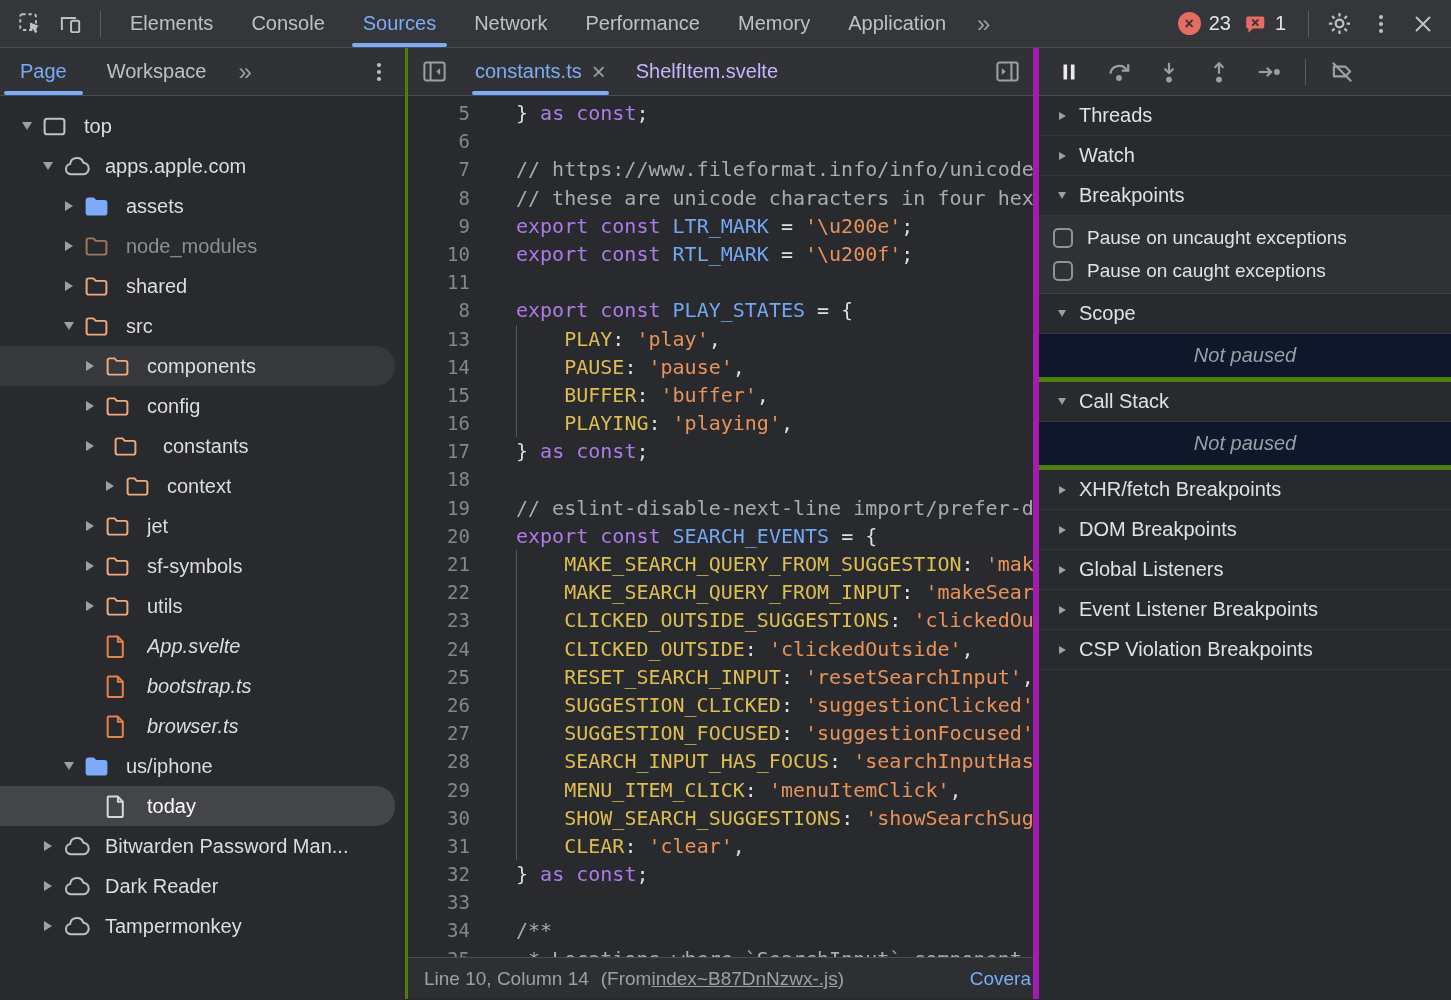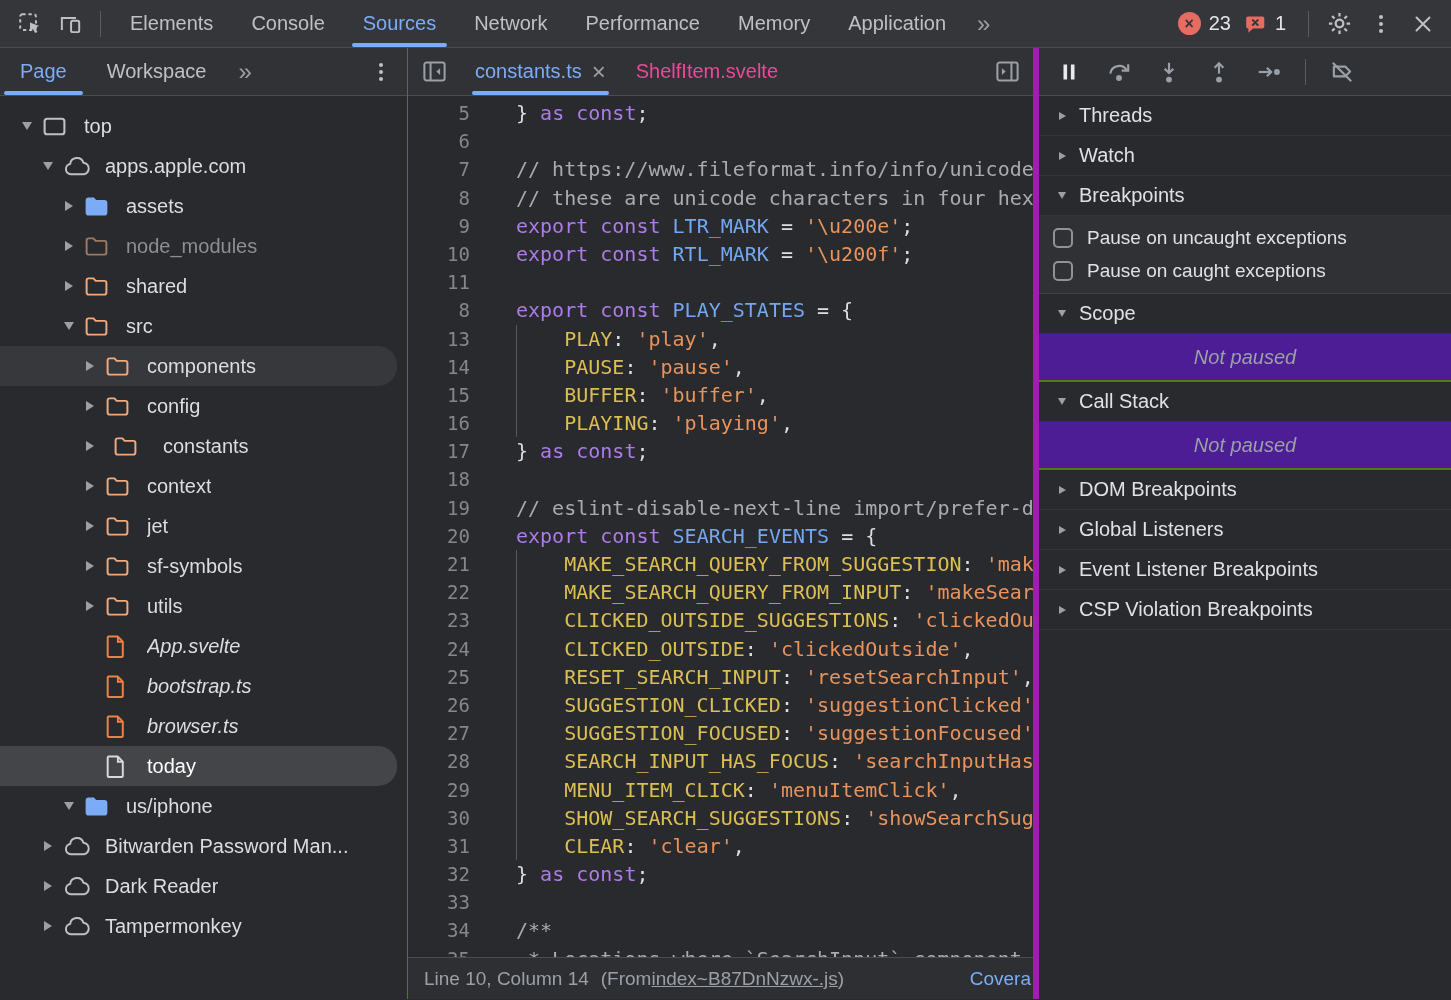--- a/index.html
+++ b/index.html
@@ -30,7 +30,7 @@
     box-shadow:0 -7px 0 #bdc1c6, 0 7px 0 #bdc1c6; }
   
   .main { display:flex; height:951px; }
-  .sidebar { width:408px; border-right:1px solid #4d7c0f; display:flex; flex-direction:column; }
+  .sidebar { width:408px; border-right:3px solid #4d7c0f; display:flex; flex-direction:column; }
   .pane-header { height:48px; border-bottom:1px solid #494c50; background:#313236;
     display:flex; align-items:center; font-size:20px; flex:none; }
   .pane-tab { padding:0 20px; height:100%; display:flex; align-items:center; color:#bdc1c6; position:relative; }

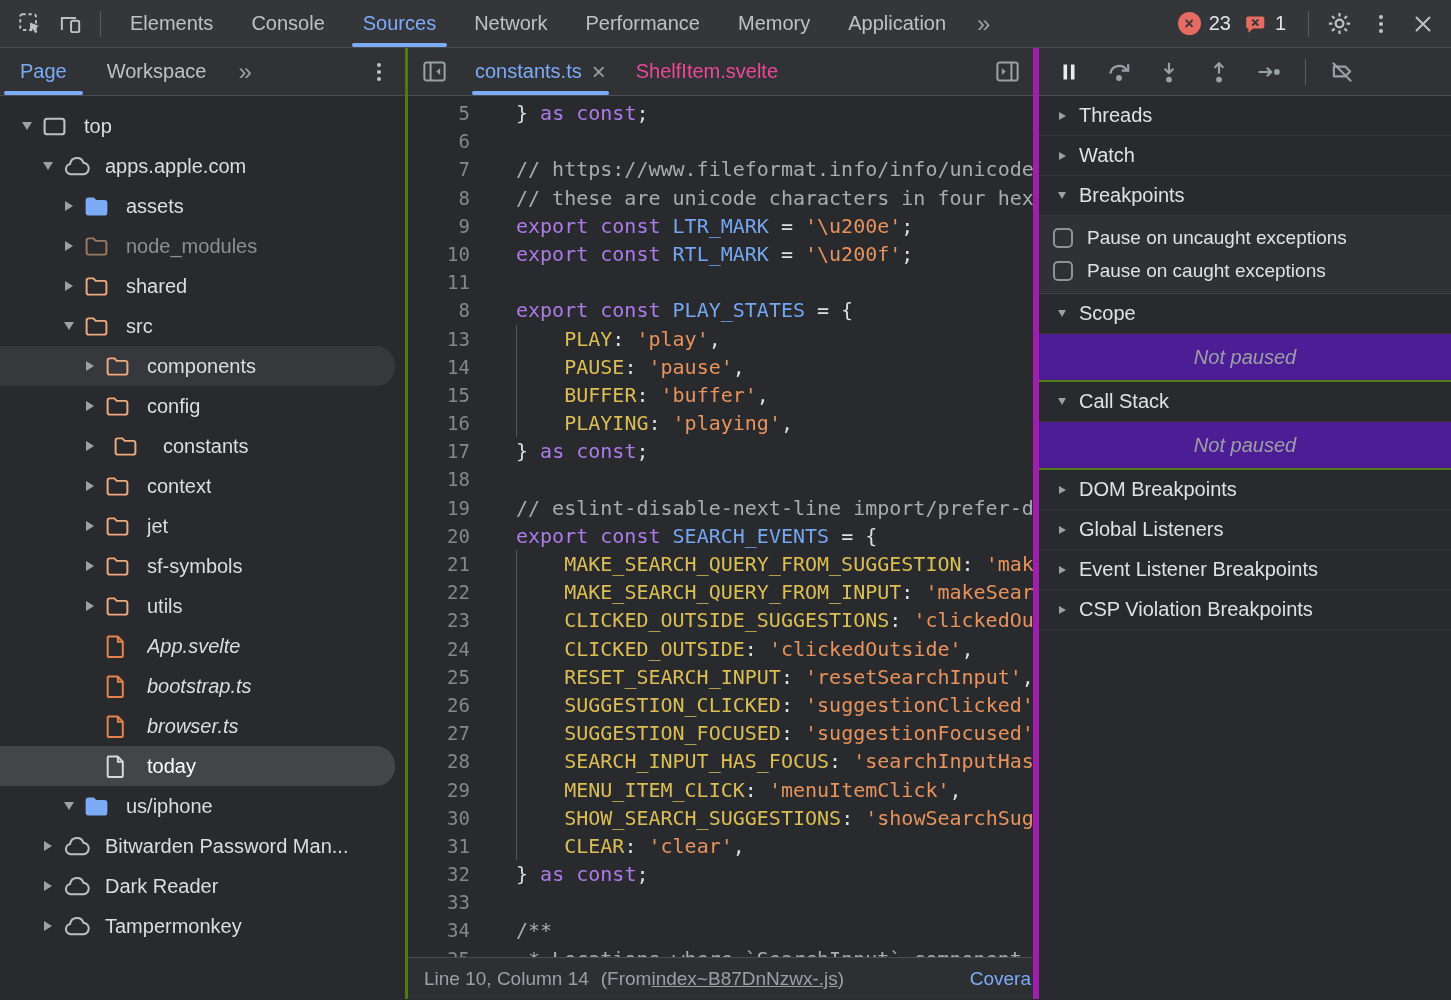--- a/index.html
+++ b/index.html
@@ -56,7 +56,7 @@
   .nav-toggle { width:30px; height:30px; margin:0 11px; display:flex; align-items:center; justify-content:center; flex:none; }
   .nav-toggle.rightside { margin-left:auto; }
   .etab { height:100%; display:flex; align-items:center; padding:0 15px; gap:10px;
-    font-size:20px; color:#ec4899; position:relative; white-space:nowrap; }
+    font-size:20px; color:#c4b5fd; position:relative; white-space:nowrap; }
   .etab.active { color:#7cacf8; }
   .etab.active::after { content:""; position:absolute; left:12px; right:12px; bottom:0;
     height:4px; border-radius:3px; background:#7cacf8; }

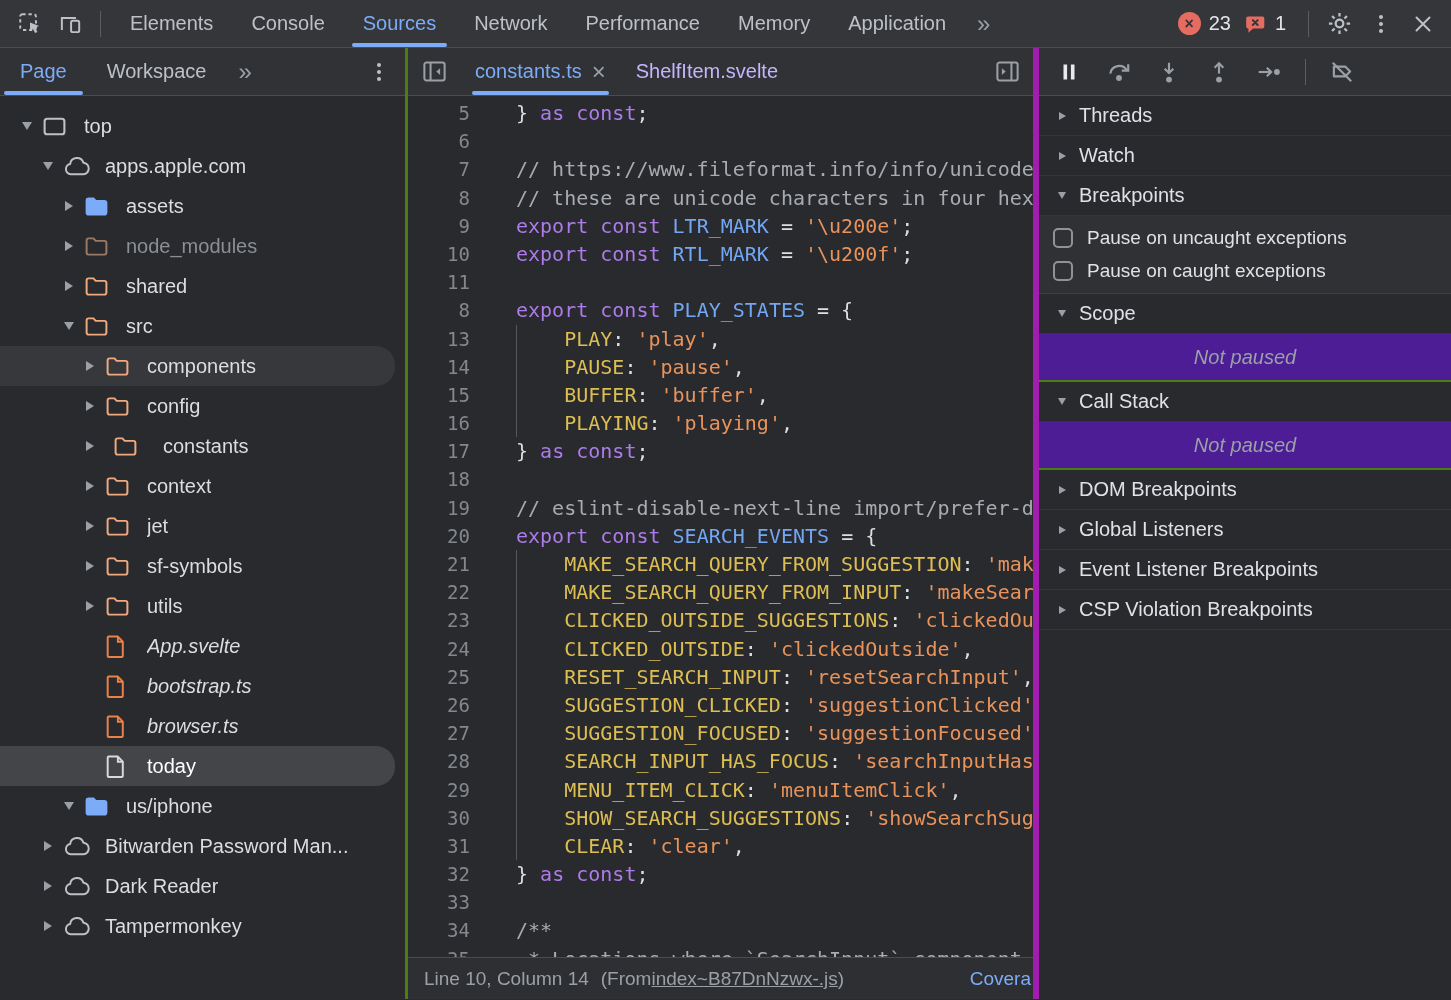--- a/index.html
+++ b/index.html
@@ -91,7 +91,7 @@
   .sec-content.checks { background:#303134; border-bottom:1px solid #3c4043; padding:5px 0 6px; }
   .opt-row { height:33px; display:flex; align-items:center; padding-left:14px; gap:14px; font-size:19px; color:#dee1e6; }
   .cbx { width:20px; height:20px; border:2px solid #8f9397; border-radius:5px; background:transparent; flex:none; }
-  .sec-content.msg { background:#4c1d95; border-bottom:2px solid #4d7c0f; height:48px;
+  .sec-content.msg { background:#0f172a; border-bottom:5px solid #4d7c0f; height:48px;
     display:flex; align-items:center; justify-content:center; color:#9aa0a6; font-style:italic; }
 </style>
 </head>

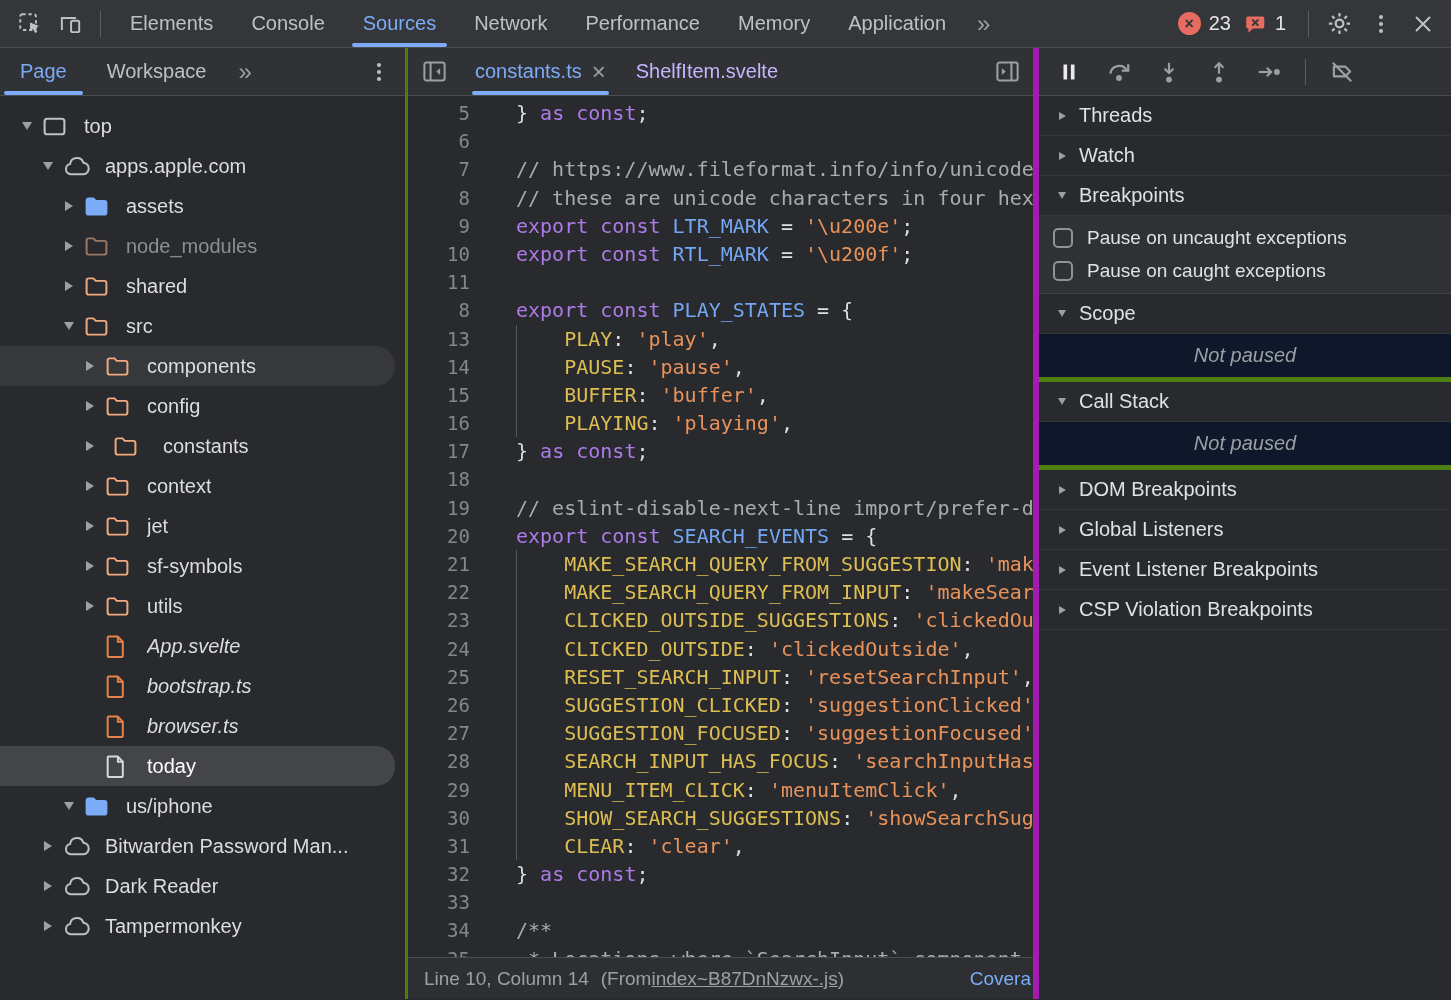--- a/index.html
+++ b/index.html
@@ -245,7 +245,7 @@
           </span>
           <span class="tlabel">constants</span>
         </div>
-        <div class="trow" style="padding-left: 79px;">
+        <div class="trow" style="padding-left: 99px;">
           <span class="arr right"></span>
           <span class="ticon">
             <svg width="25" height="23" viewBox="0 0 24 22">

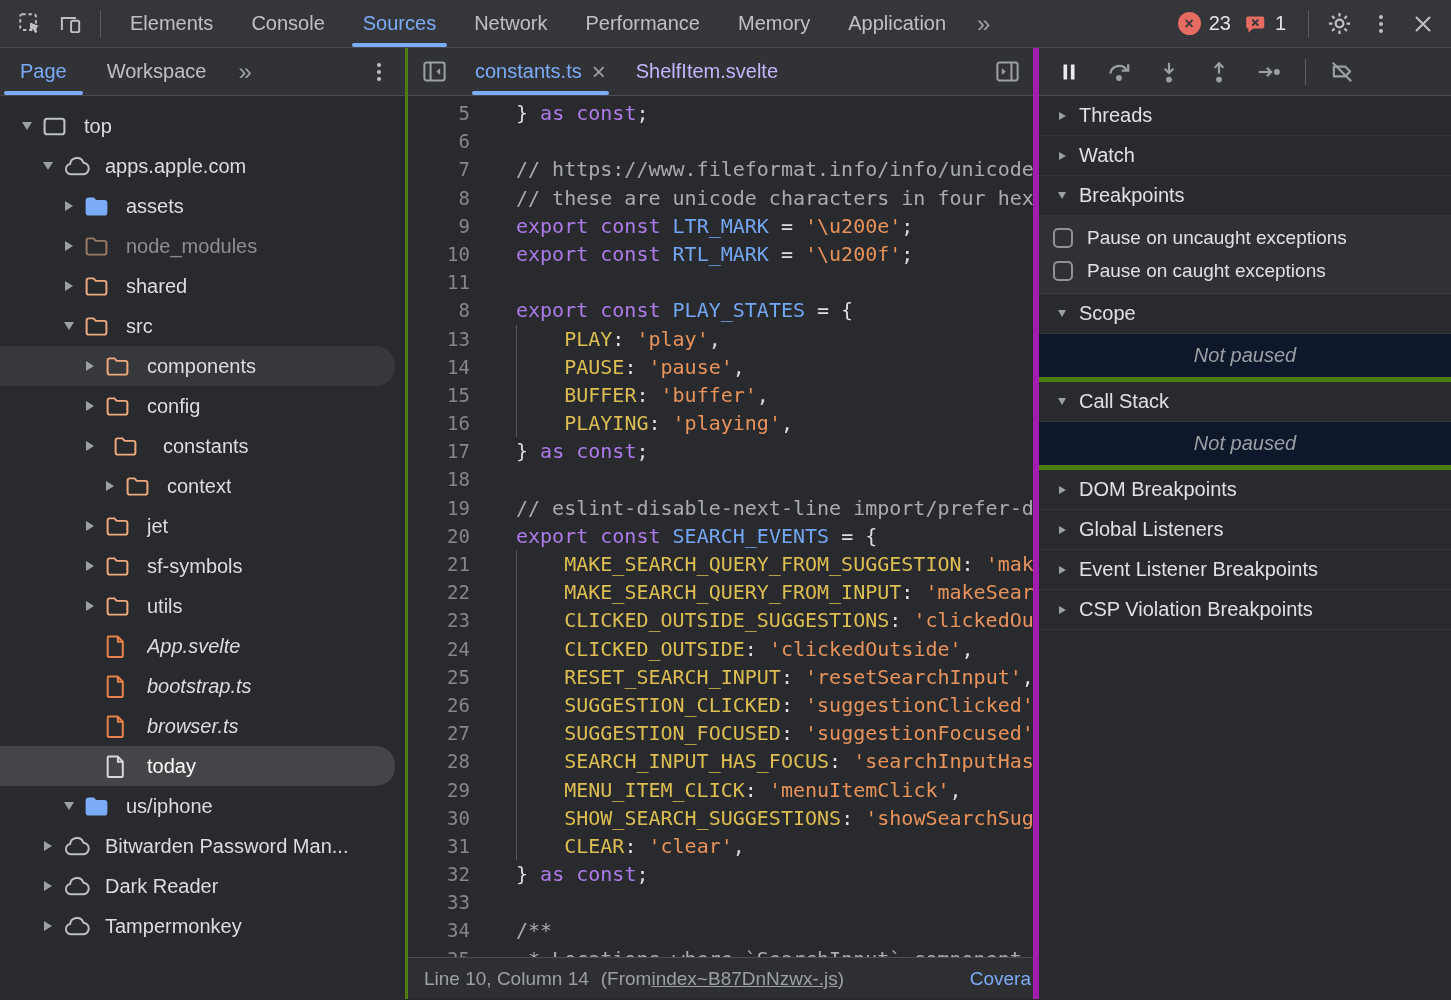--- a/index.html
+++ b/index.html
@@ -508,6 +508,10 @@
         <div class="sec-content msg">Not paused</div>
         <div class="sec-header">
           <span class="arr right"></span>
+          <span>XHR/fetch Breakpoints</span>
+        </div>
+        <div class="sec-header">
+          <span class="arr right"></span>
           <span>DOM Breakpoints</span>
         </div>
         <div class="sec-header">

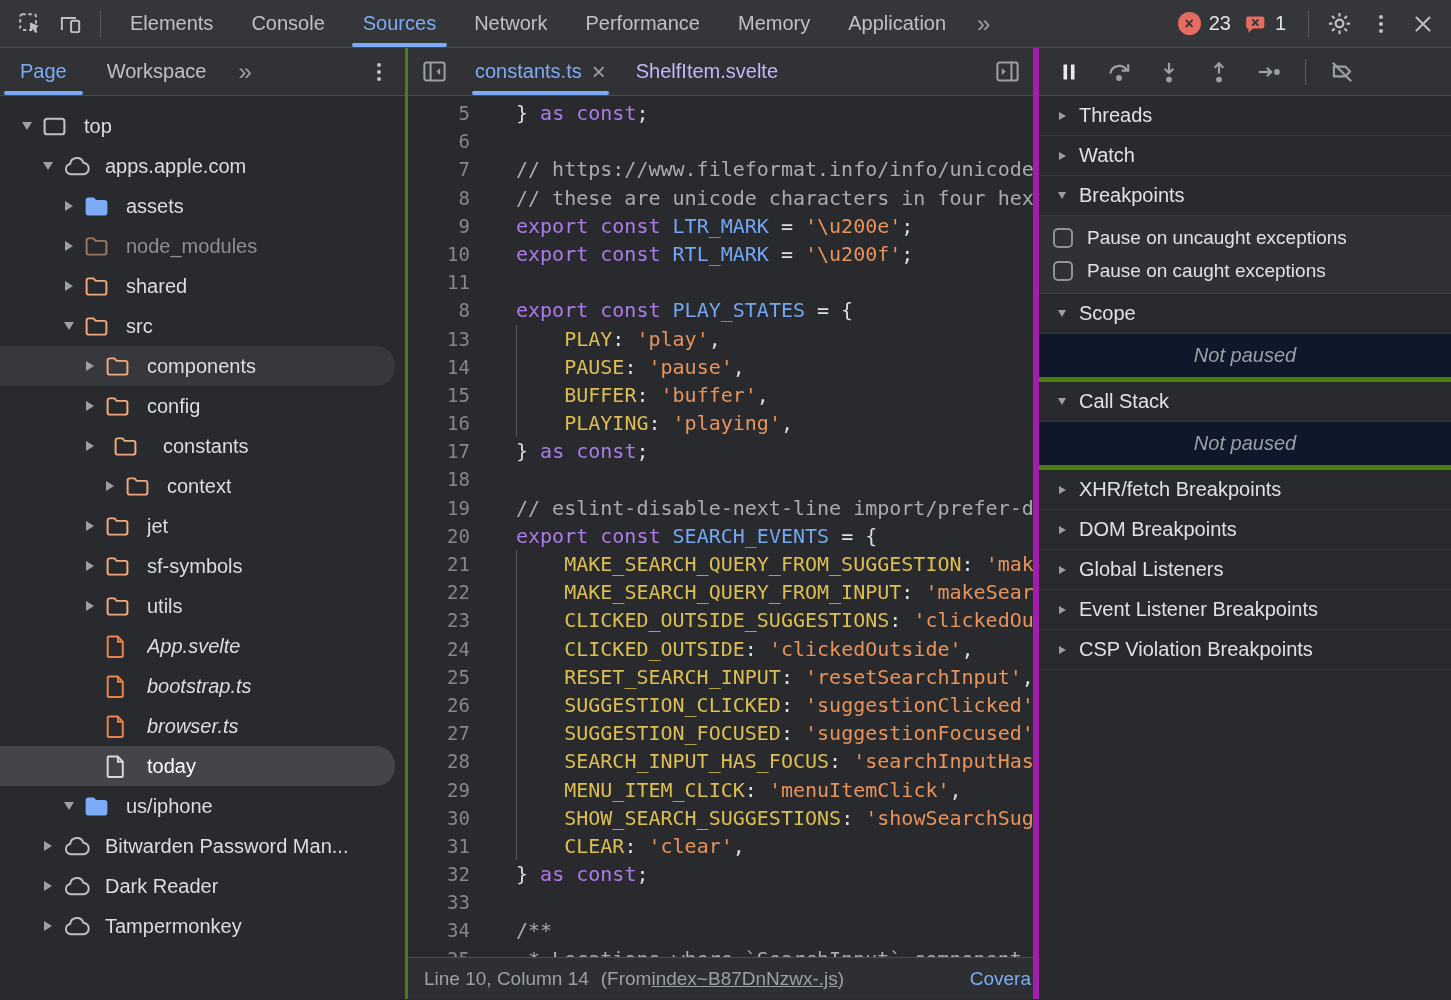--- a/index.html
+++ b/index.html
@@ -311,6 +311,15 @@
           </span>
           <span class="tlabel">browser.ts</span>
         </div>
+        <div class="trow" style="padding-left: 58px;">
+          <span class="arr down"></span>
+          <span class="ticon">
+            <svg width="25" height="23" viewBox="0 0 24 22">
+              <path d="M2.5 5.2c0-1.1.9-2 2-2h4.6l2.1 2.4h8.3c1.1 0 2 .9 2 2v9.2c0 1.1-.9 2-2 2h-15c-1.1 0-2-.9-2-2z" fill="#7cacf8" stroke="#7cacf8" stroke-width="1.9"></path>
+            </svg>
+          </span>
+          <span class="tlabel">us/iphone</span>
+        </div>
         <div class="trow sel" style="padding-left: 79px;">
           <span class="arr "></span>
           <span class="ticon">
@@ -320,15 +329,6 @@
             </svg>
           </span>
           <span class="tlabel">today</span>
-        </div>
-        <div class="trow" style="padding-left: 58px;">
-          <span class="arr down"></span>
-          <span class="ticon">
-            <svg width="25" height="23" viewBox="0 0 24 22">
-              <path d="M2.5 5.2c0-1.1.9-2 2-2h4.6l2.1 2.4h8.3c1.1 0 2 .9 2 2v9.2c0 1.1-.9 2-2 2h-15c-1.1 0-2-.9-2-2z" fill="#7cacf8" stroke="#7cacf8" stroke-width="1.9"></path>
-            </svg>
-          </span>
-          <span class="tlabel">us/iphone</span>
         </div>
         <div class="trow" style="padding-left: 37px;">
           <span class="arr right"></span>

